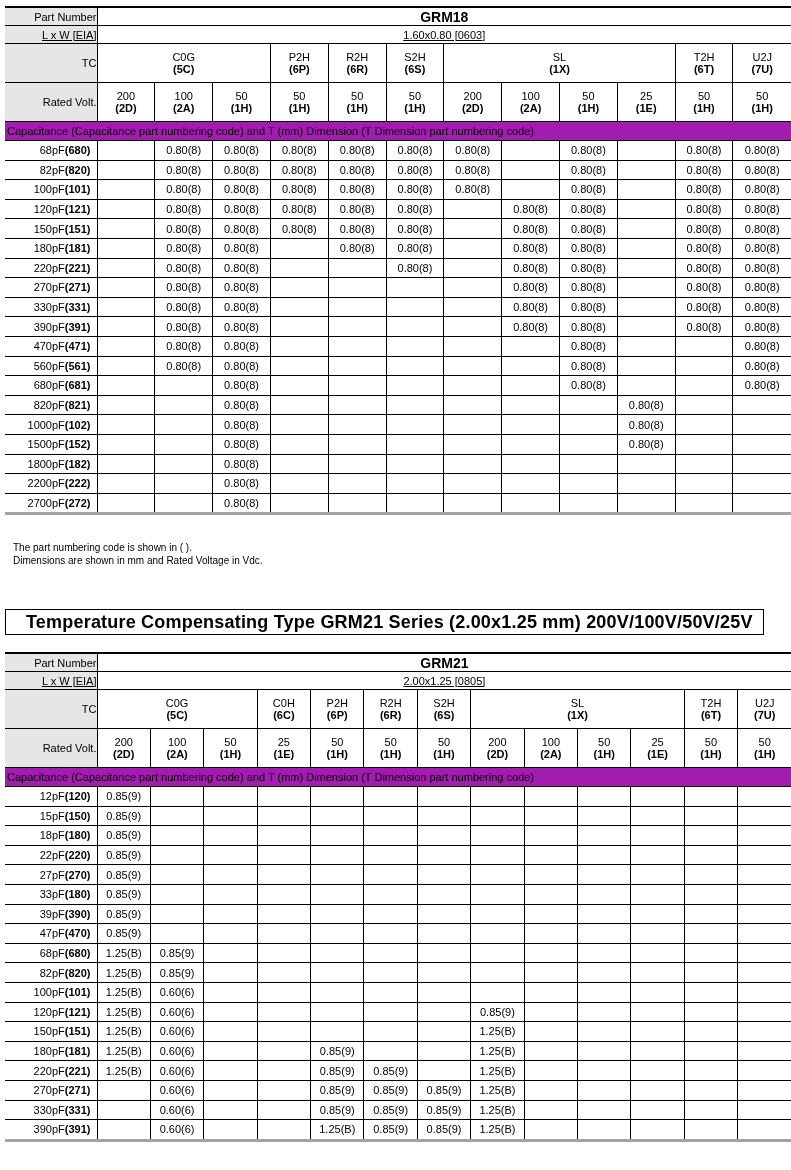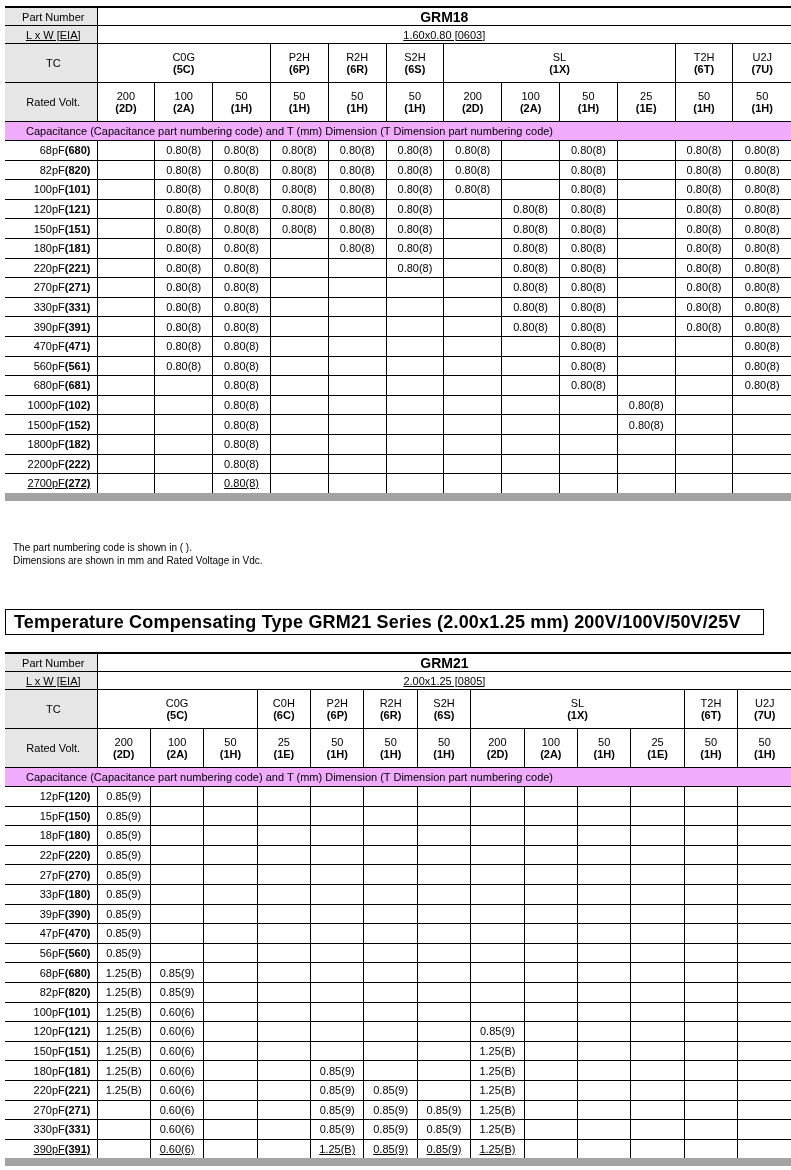--- a/index.html
+++ b/index.html
@@ -19,7 +19,7 @@
   table.spec tr.top td { border-top: 2px solid #000; }
   table.spec tr.bottom td { border-bottom: 8px solid #a3a3a3; text-decoration: underline; }
   table.spec td.lbl {
-    background: #e6e6e6; text-align: center; padding-left: 5px;
+    background: #e6e6e6; text-align: right; padding-left: 5px;
     border-left: none;
   }
   table.spec td.section {

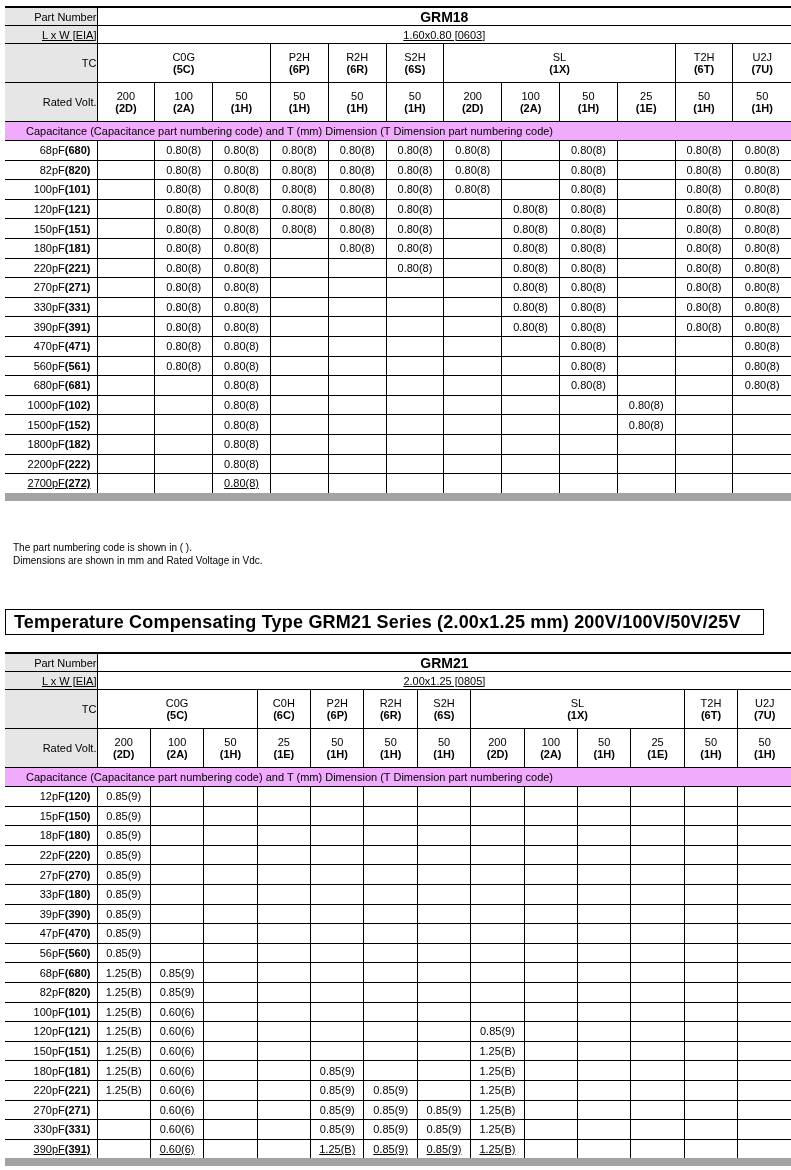--- a/index.html
+++ b/index.html
@@ -23,7 +23,7 @@
     border-left: none;
   }
   table.spec td.section {
-    background: #f0abfc; text-align: left; padding-left: 21px; border-left: none; border-right: none; margin-left: 32px;
+    background: #a21caf; text-align: left; padding-left: 2px; border-left: none; border-right: none; margin-left: 32px;
   }
   table.spec td:last-child { border-right: none; }
   table.spec td.cap { text-align: right; padding-right: 6px; border-left: none; }

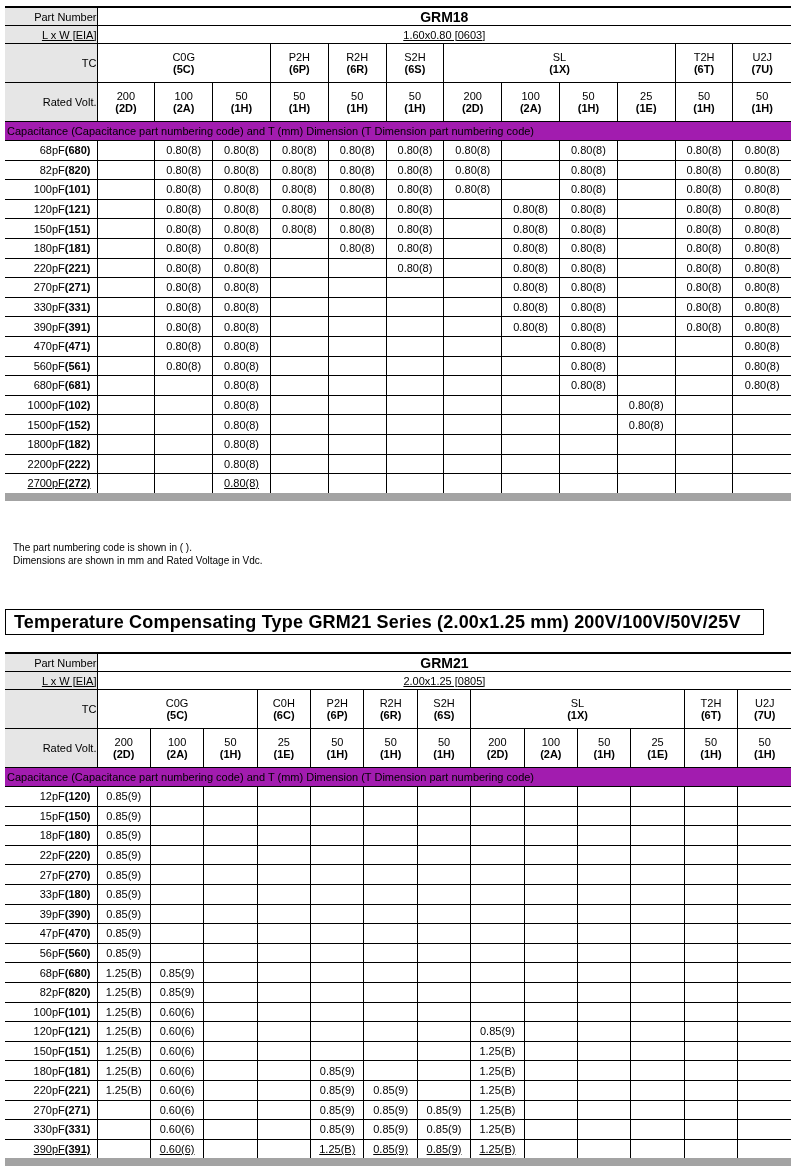--- a/index.html
+++ b/index.html
@@ -355,6 +355,21 @@
         <td>0.80(8)</td>
       </tr>
       <tr class="drow">
+        <td class="cap"><span>820pF</span><span class="bold">(821)</span></td>
+        <td></td>
+        <td></td>
+        <td>0.80(8)</td>
+        <td></td>
+        <td></td>
+        <td></td>
+        <td></td>
+        <td></td>
+        <td></td>
+        <td>0.80(8)</td>
+        <td></td>
+        <td></td>
+      </tr>
+      <tr class="drow">
         <td class="cap"><span>1000pF</span><span class="bold">(102)</span></td>
         <td></td>
         <td></td>

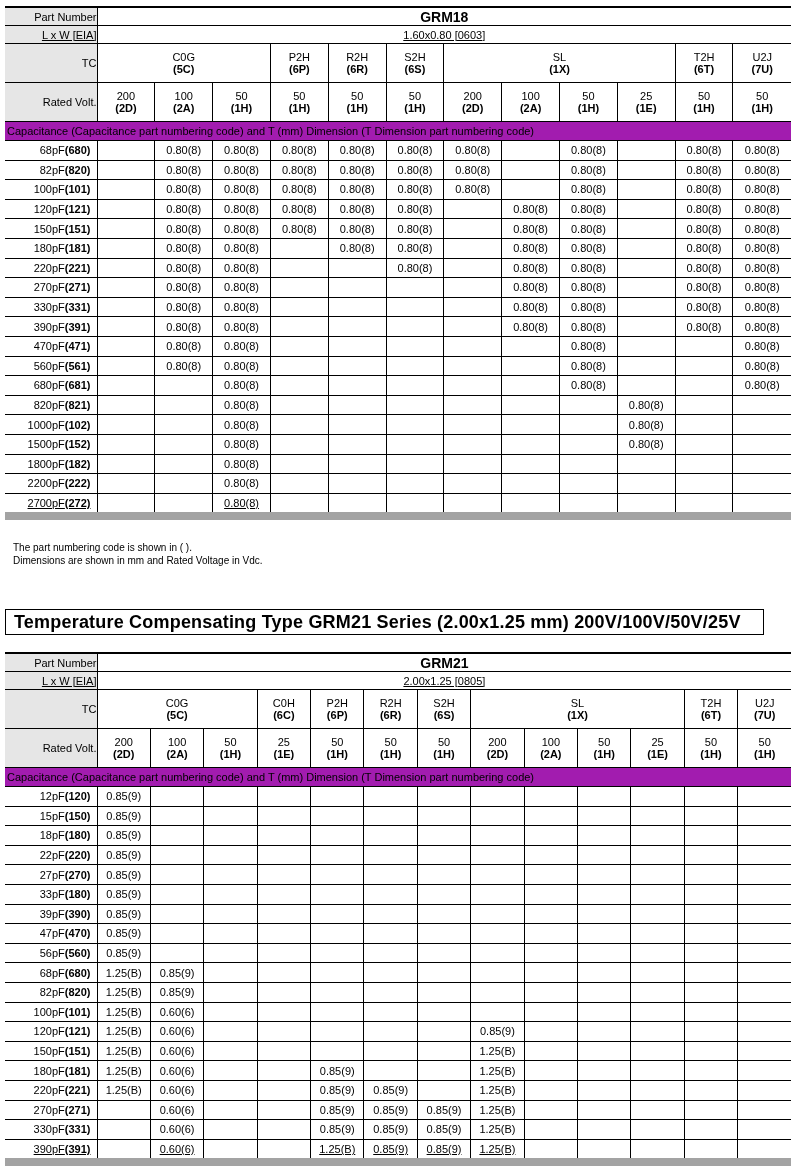--- a/index.html
+++ b/index.html
@@ -17,7 +17,7 @@
     white-space: nowrap; overflow: hidden;
   }
   table.spec tr.top td { border-top: 2px solid #000; }
-  table.spec tr.bottom td { border-bottom: 8px solid #a3a3a3; text-decoration: underline; }
+  table.spec tr.bottom td { border-bottom: 3px solid #a3a3a3; }
   table.spec td.lbl {
     background: #e6e6e6; text-align: right; padding-left: 5px;
     border-left: none;

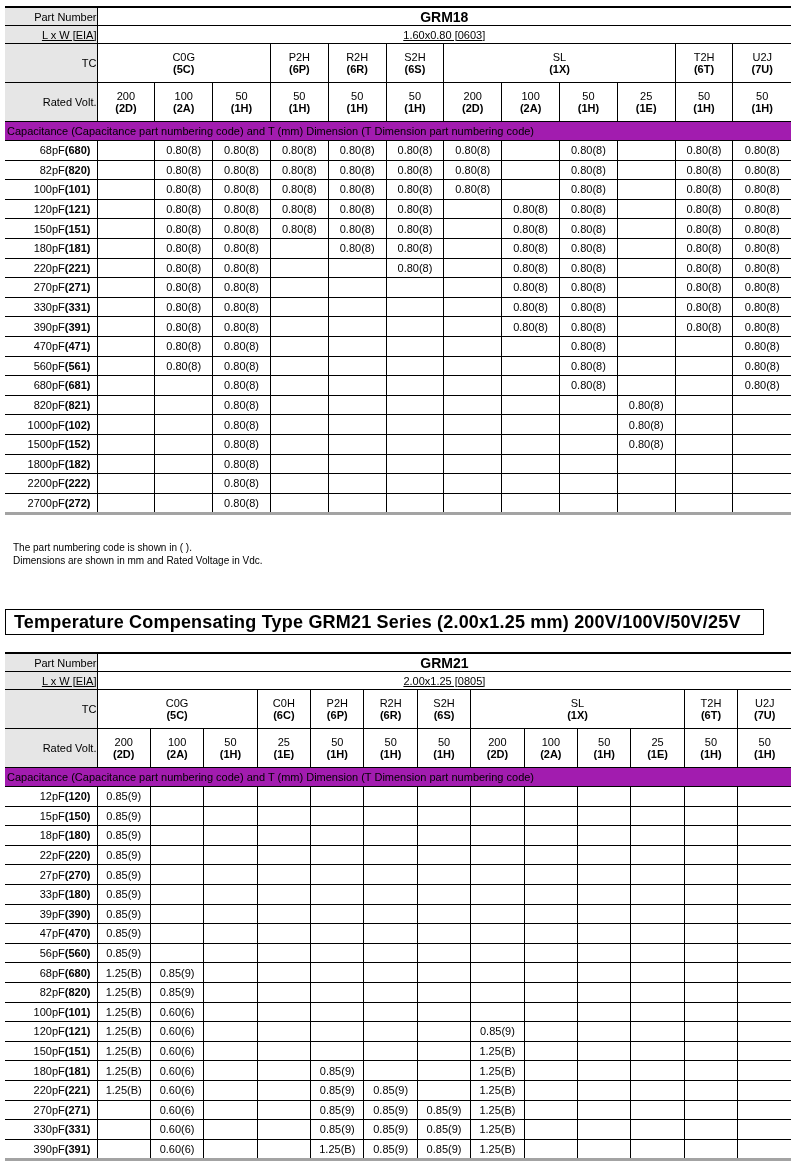--- a/index.html
+++ b/index.html
@@ -42,7 +42,7 @@
   .series-title {
     position: absolute; left: 5px; top: 609px; width: 759px; height: 26px;
     border: 1px solid #000; box-sizing: border-box;
-    font-size: 18px; font-weight: bold; line-height: 24px; padding-left: 8px;
+    font-size: 18px; font-weight: bold; line-height: 24px; padding-left: 20px;
     letter-spacing: 0.2px; white-space: nowrap;
   }
 </style>

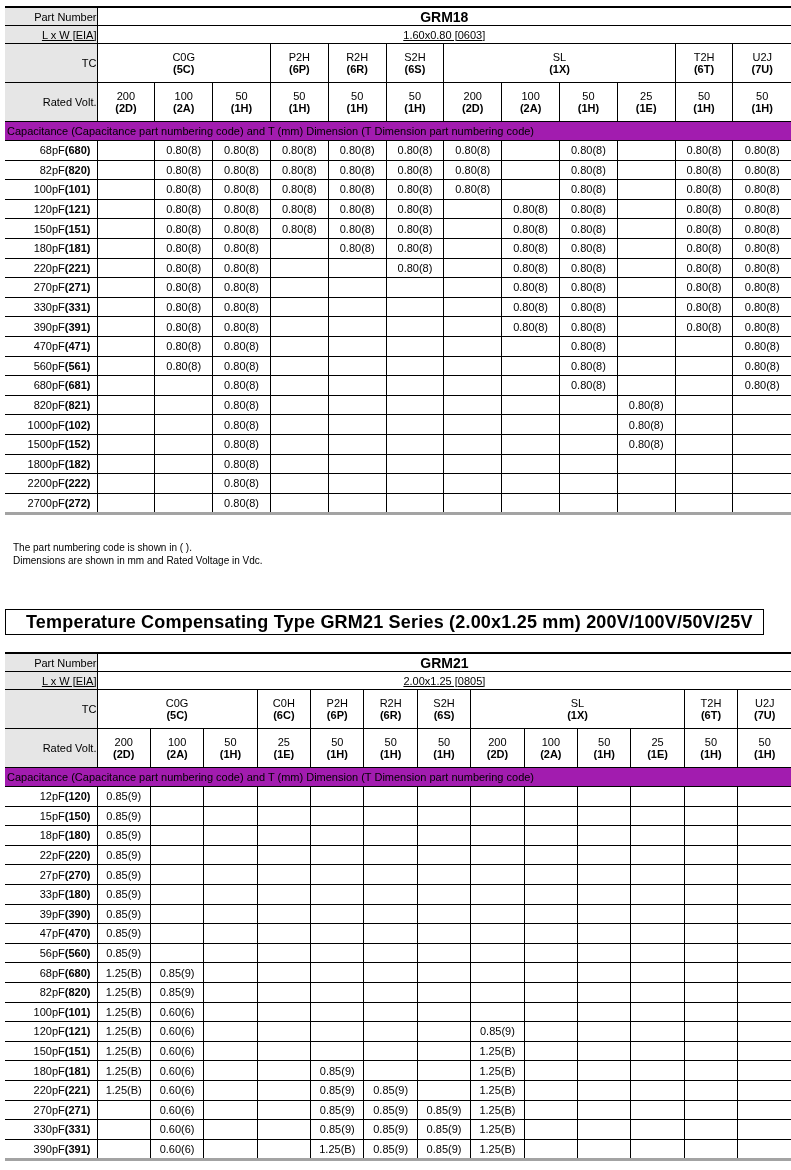--- a/index.html
+++ b/index.html
@@ -702,22 +702,6 @@
         <td></td>
       </tr>
       <tr class="drow">
-        <td class="cap"><span>56pF</span><span class="bold">(560)</span></td>
-        <td>0.85(9)</td>
-        <td></td>
-        <td></td>
-        <td></td>
-        <td></td>
-        <td></td>
-        <td></td>
-        <td></td>
-        <td></td>
-        <td></td>
-        <td></td>
-        <td></td>
-        <td></td>
-      </tr>
-      <tr class="drow">
         <td class="cap"><span>68pF</span><span class="bold">(680)</span></td>
         <td>1.25(B)</td>
         <td>0.85(9)</td>

